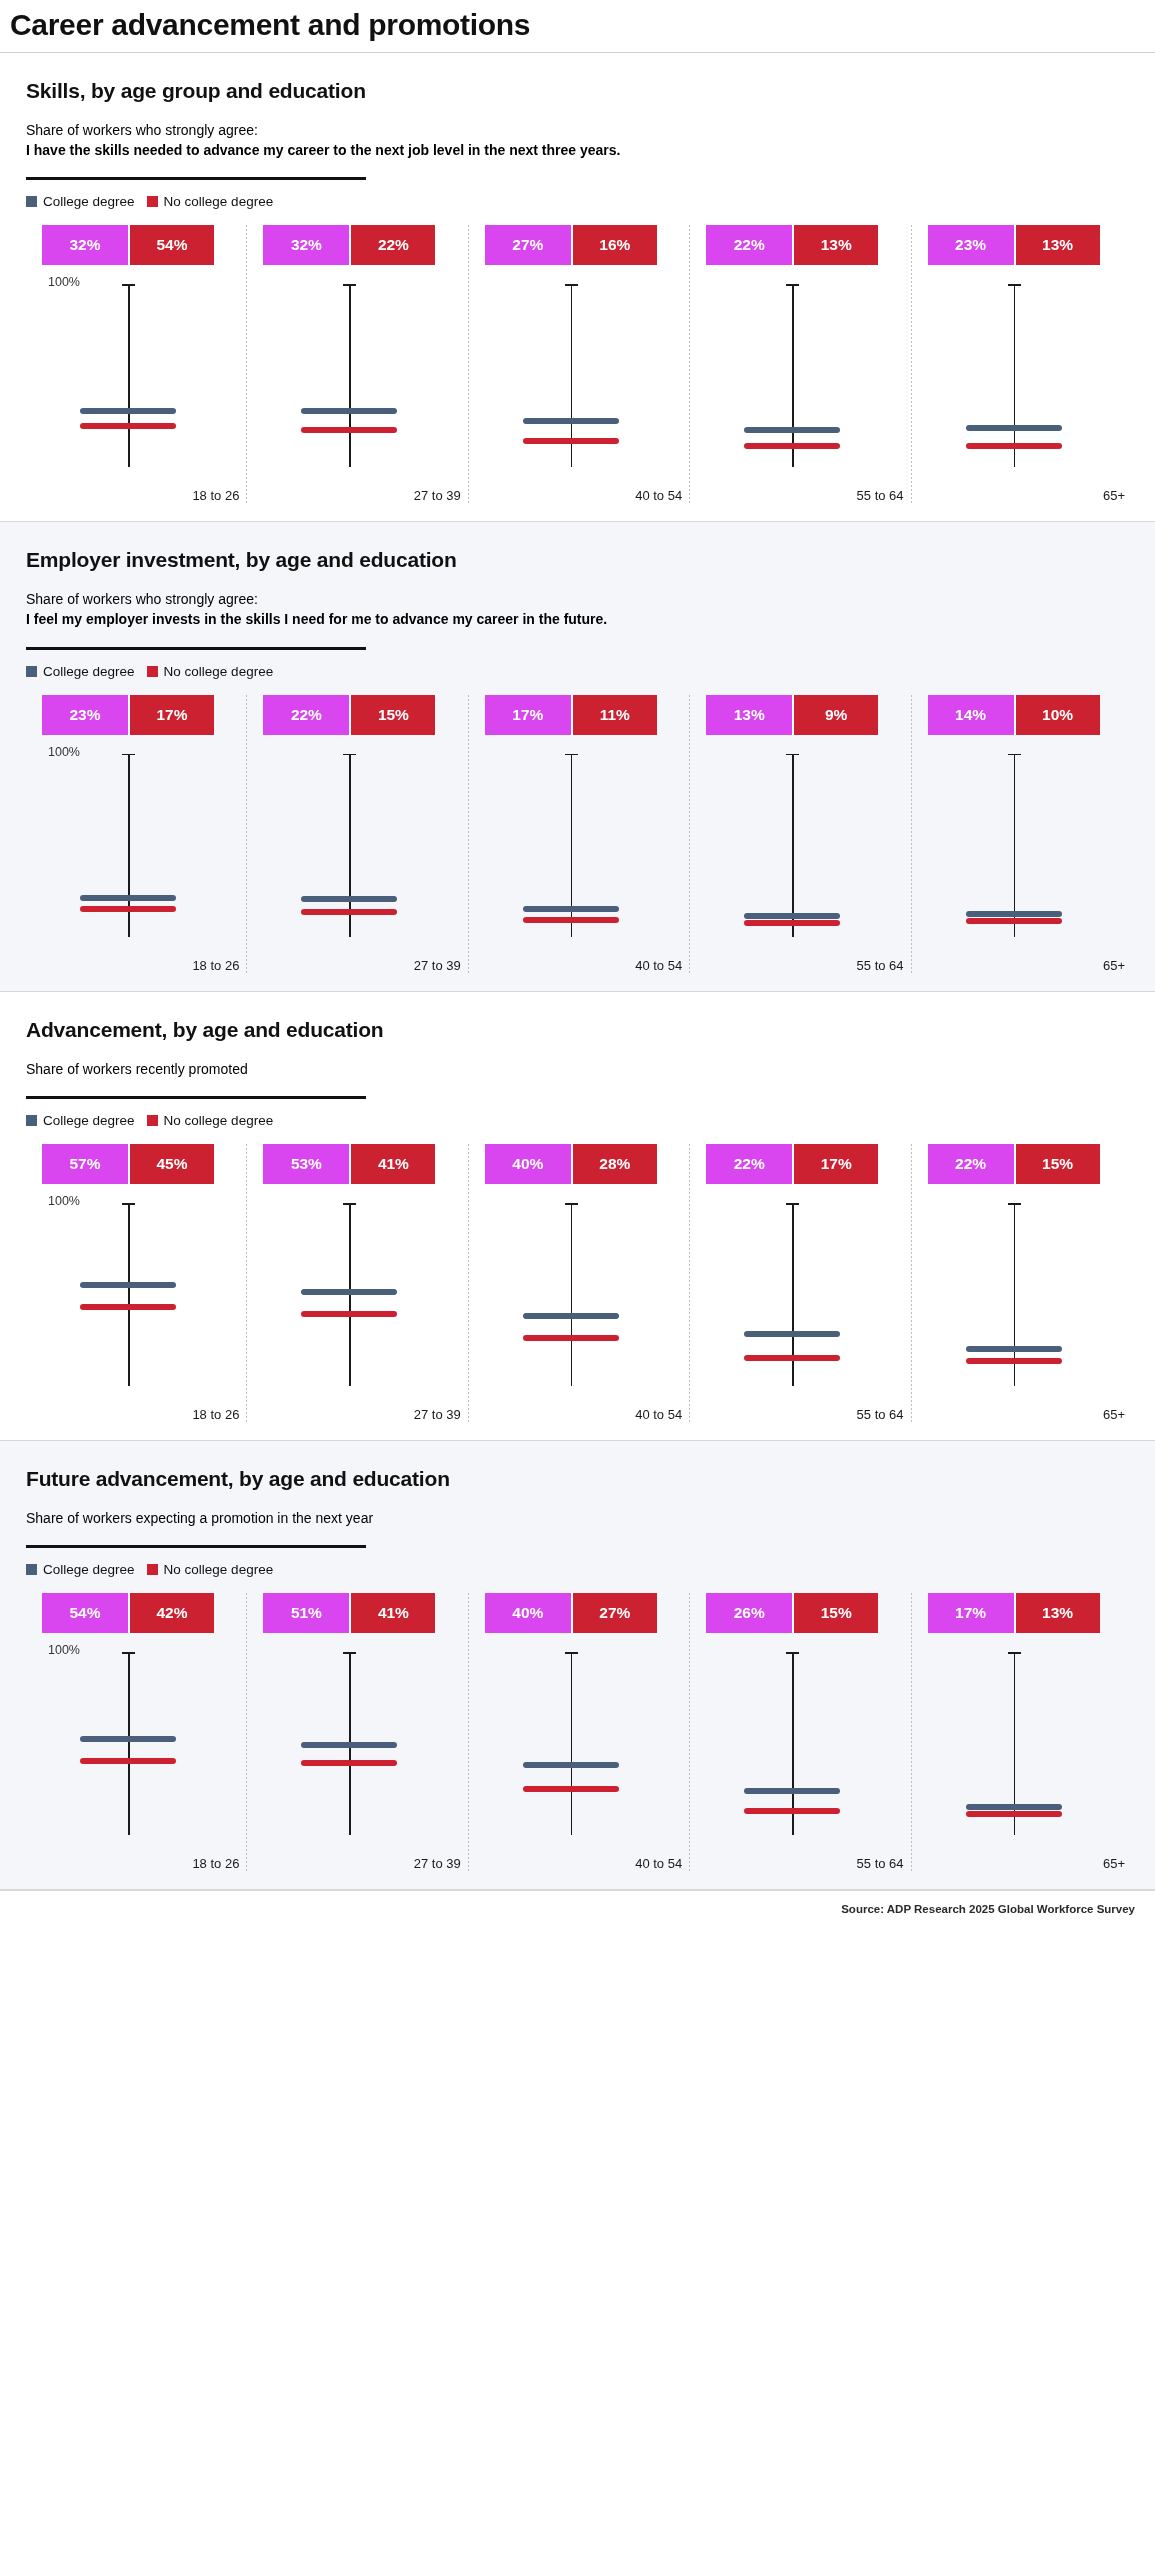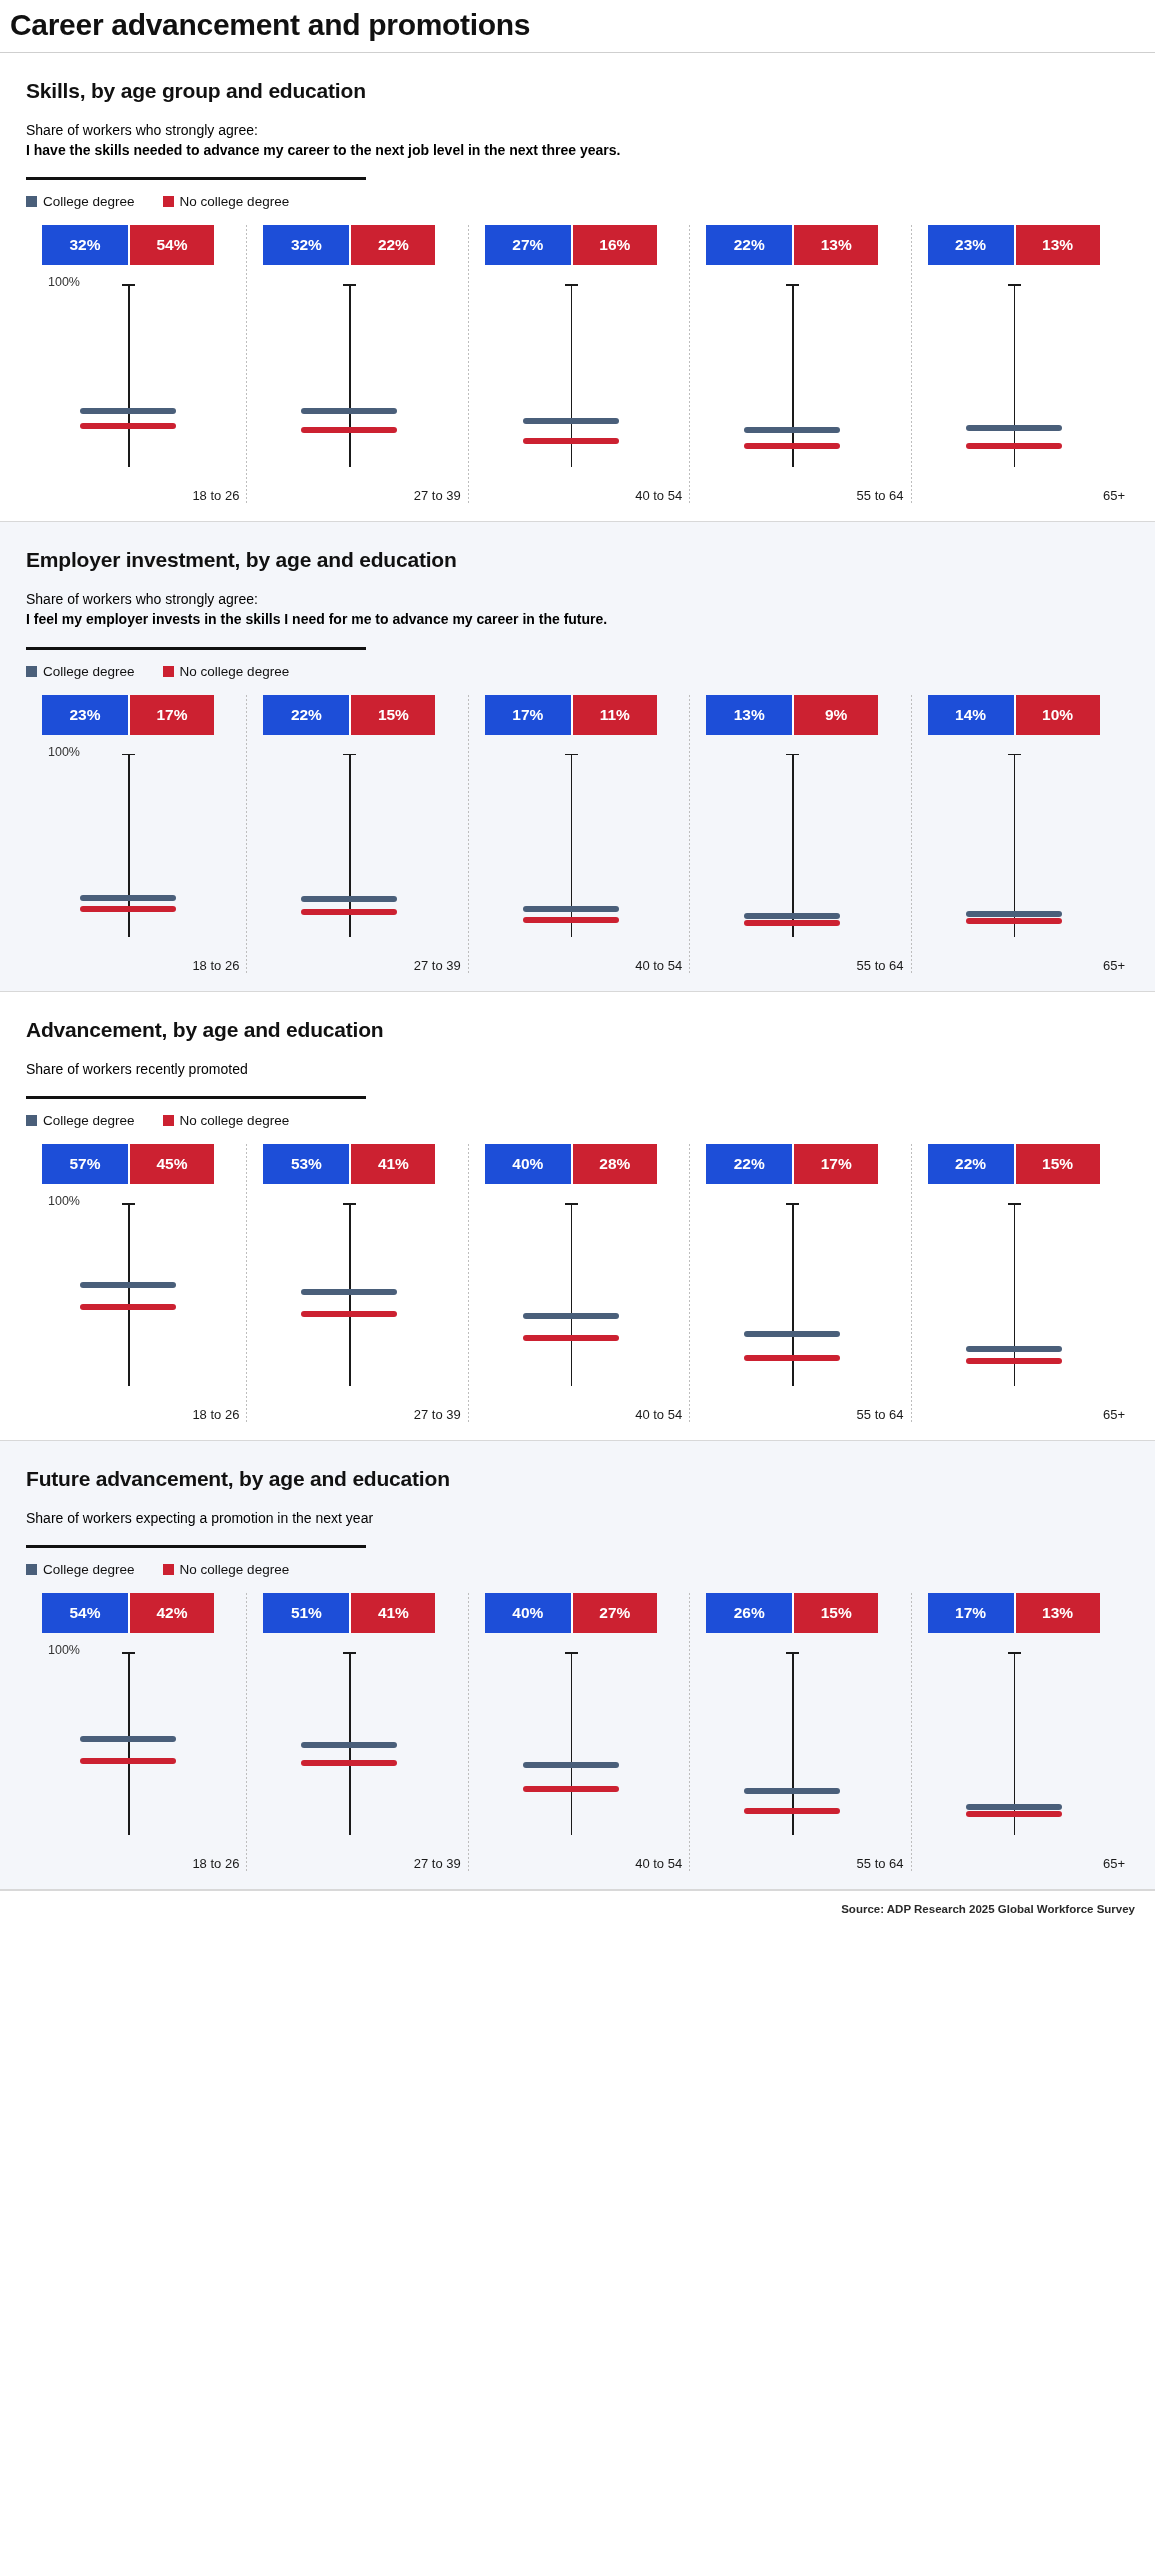--- a/index.html
+++ b/index.html
@@ -50,7 +50,7 @@
   .sec-rule { height: 3px; background: #111111; width: 340px; margin: 17px 0 14px 0; }
 
   
-  .legend { display: flex; align-items: center; gap: 28px; margin-bottom: 16px; }
+  .legend { display: flex; align-items: center; gap: 12px; margin-bottom: 16px; }
   .legend-item { display: flex; align-items: center; gap: 6px; }
   .legend-swatch { width: 11px; height: 11px; display: inline-block; }
   .legend-label { font-size: 13.5px; color: #111111; }

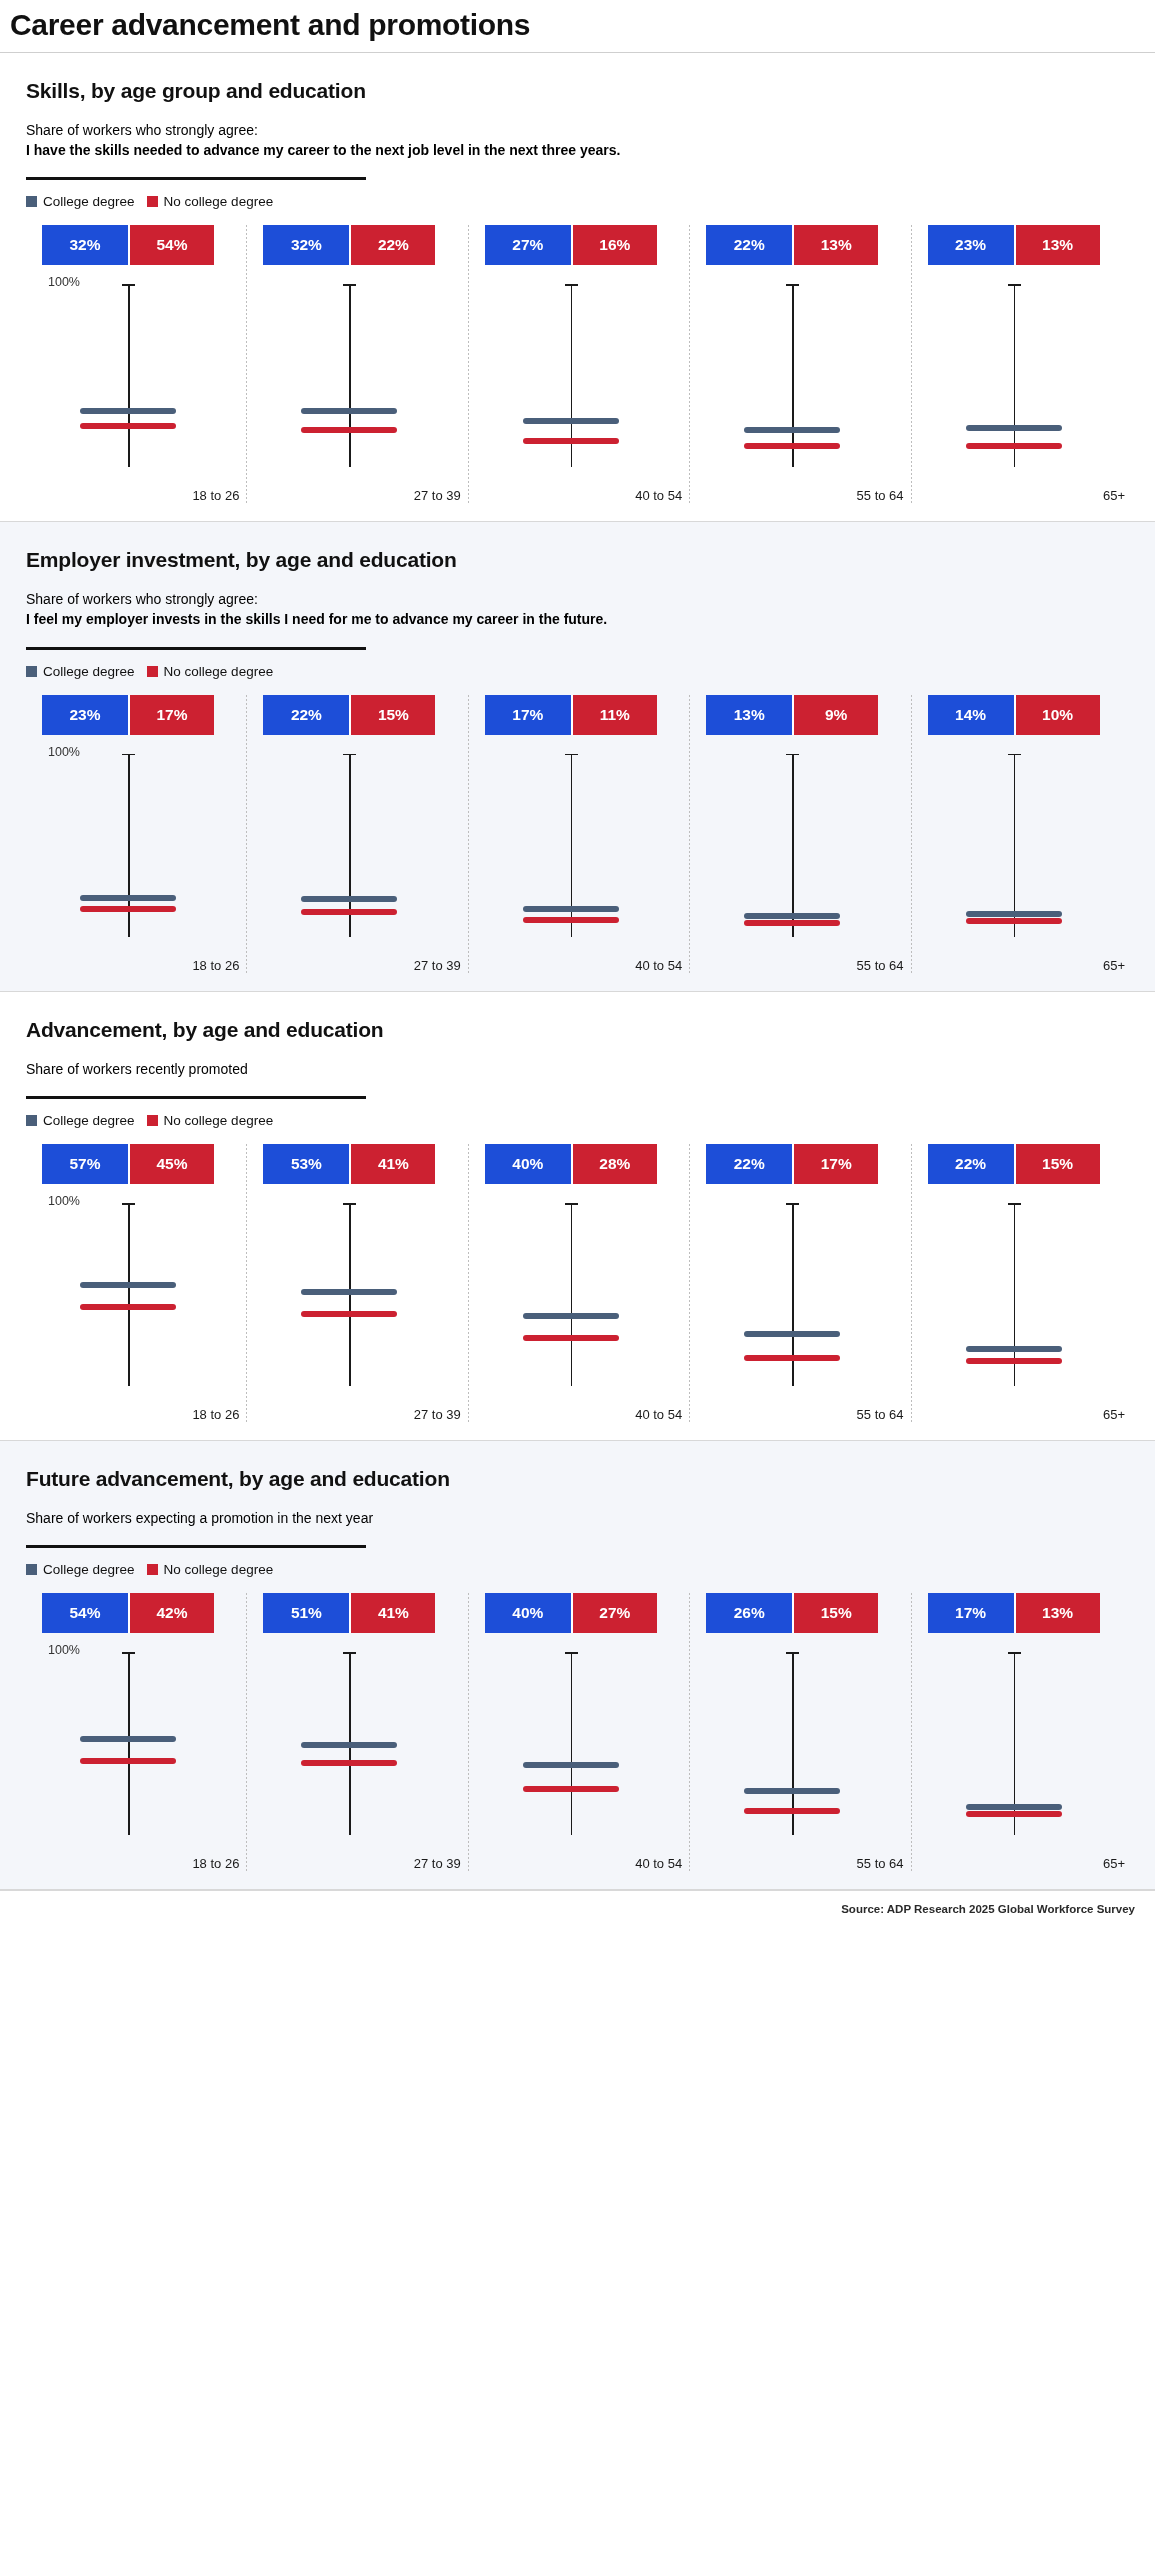--- a/index.html
+++ b/index.html
@@ -81,7 +81,7 @@
     font-size: 15.5px;
     font-weight: bold;
   }
-  .vbox.blue { background: #1d4ed8; }
+  .vbox.blue { background: #d946ef; }
   .vbox.red  { background: #cc2131; }
   .vbox.blue + .vbox.red { border-left: 2px solid #ffffff; }
 

